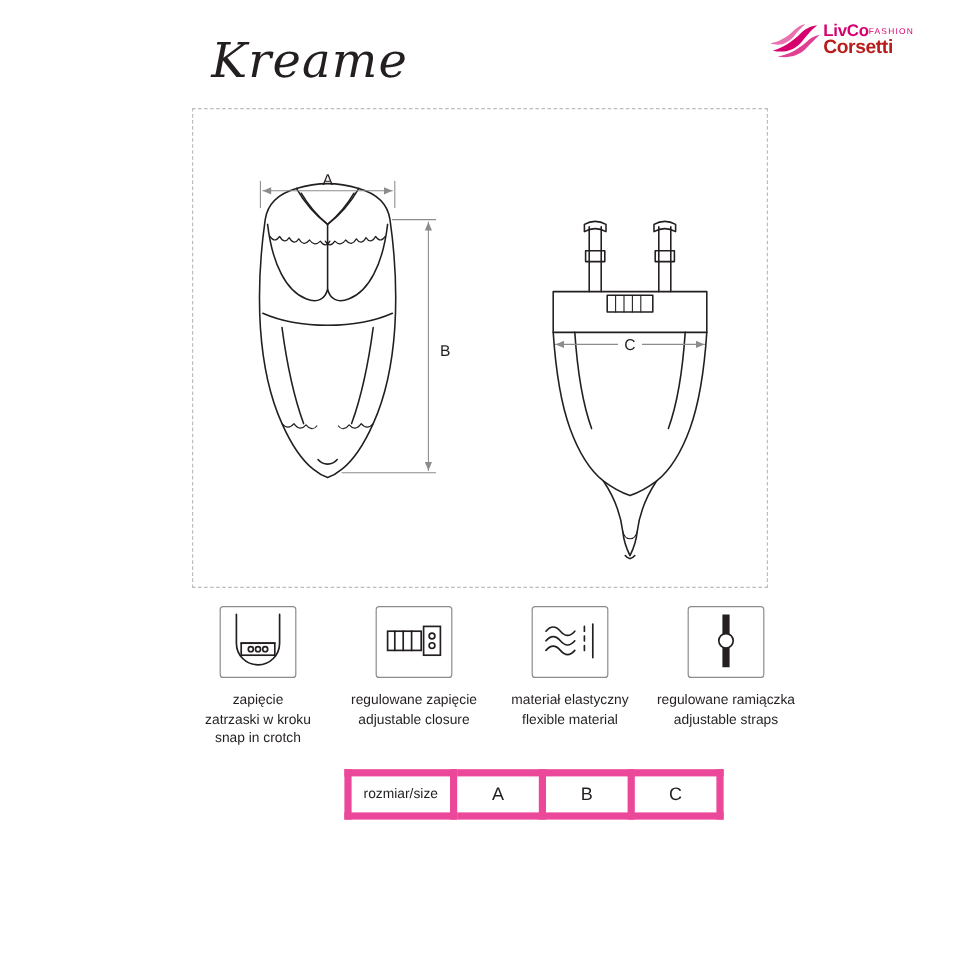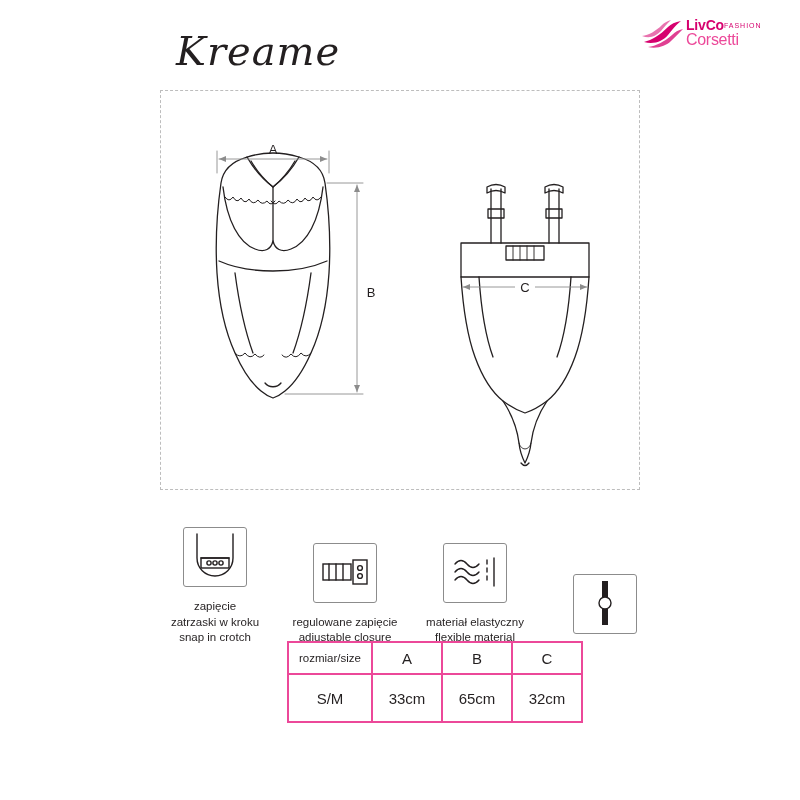--- a/index.html
+++ b/index.html
@@ -59,8 +59,8 @@
   }
   .brand .name .l2 {
     font-size: 16px;
-    font-weight: normal;
-    color: #ec4899;
+    font-weight: bold;
+    color: #b91c1c;
     letter-spacing: -0.3px;
     margin-top: -1px;
   }

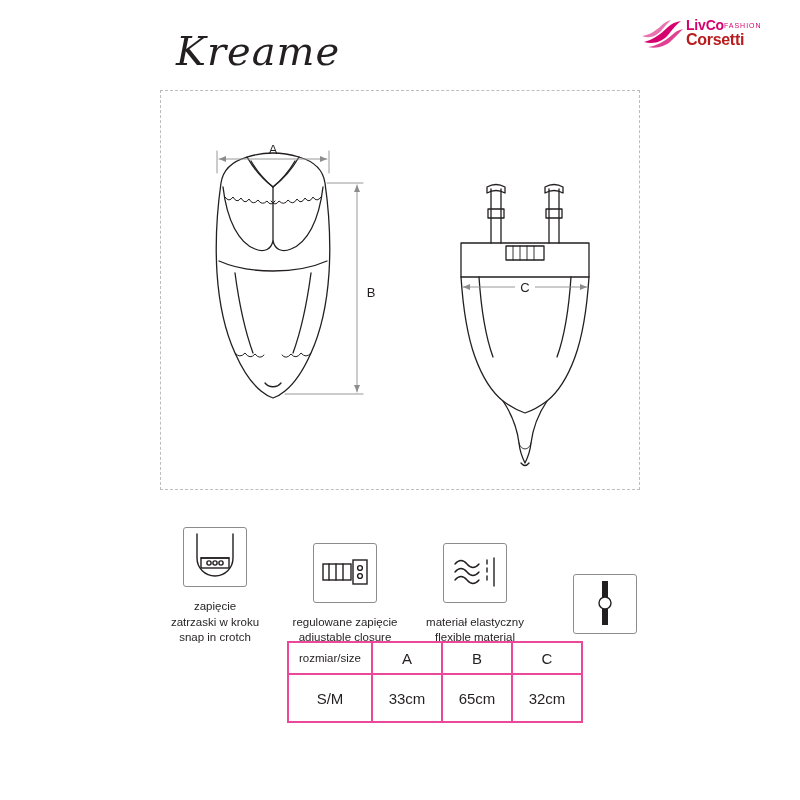--- a/index.html
+++ b/index.html
@@ -93,11 +93,11 @@
   .features {
     position: absolute;
     left: 150px;
-    top: 527px;
+    top: 505px;
     width: 520px;
     display: flex;
     justify-content: space-between;
-    align-items: flex-end;
+    align-items: flex-start;
   }
   .feature {
     width: 135px;

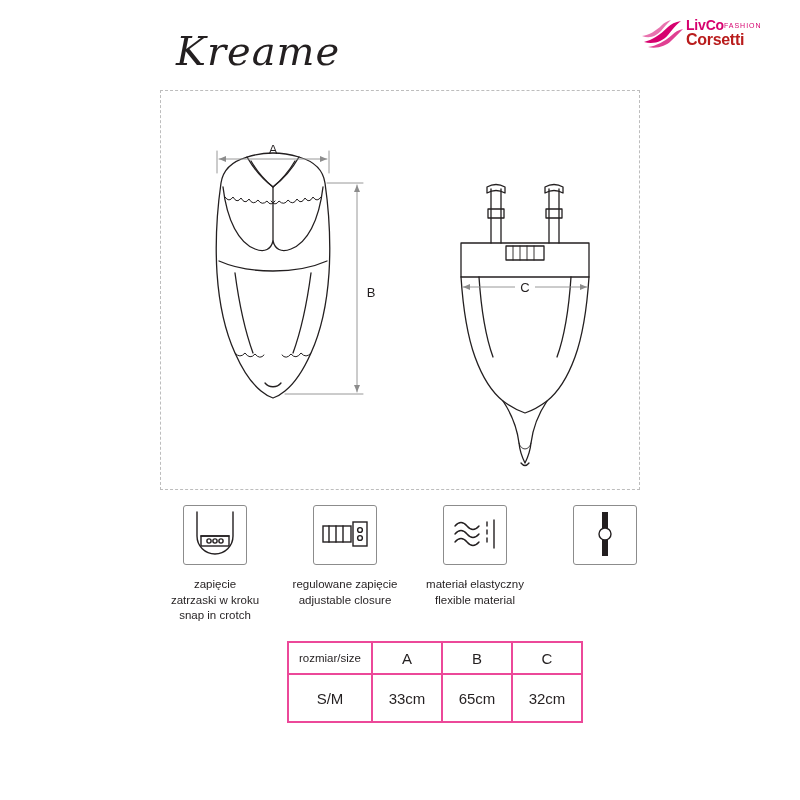--- a/index.html
+++ b/index.html
@@ -330,6 +330,8 @@
           </g>
         </svg>
       </div>
+      <div class="caption">regulowane ramiączka
+adjustable straps</div>
     </div>
 
   </div>

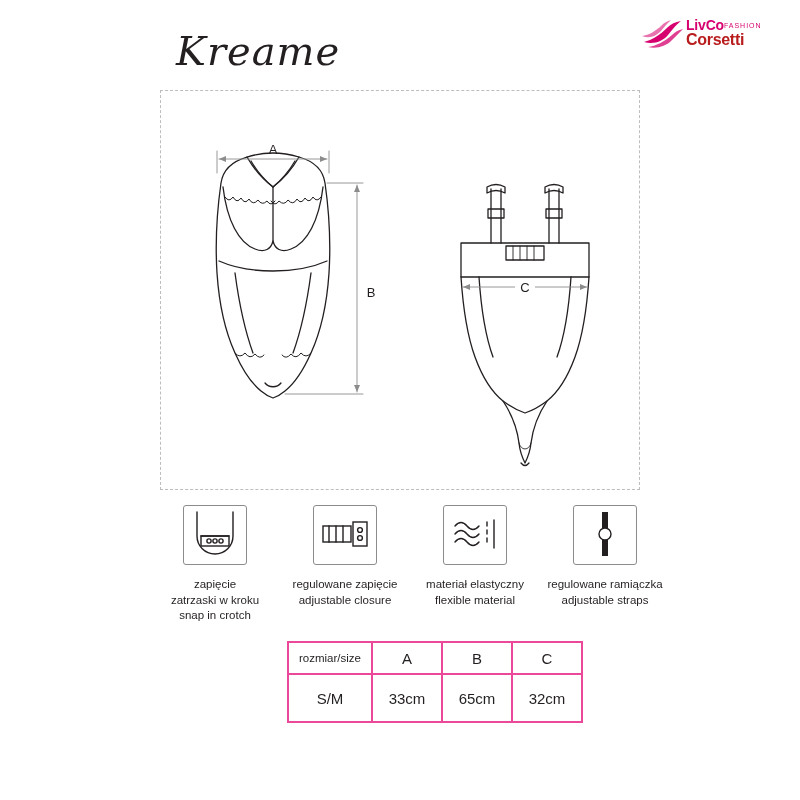--- a/index.html
+++ b/index.html
@@ -128,7 +128,7 @@
     font-size: 15px;
   }
   .size-table td, .size-table th {
-    border: 2px solid #ec4899;
+    border: 6px solid #ec4899;
     text-align: center;
     font-weight: normal;
     color: #231f20;

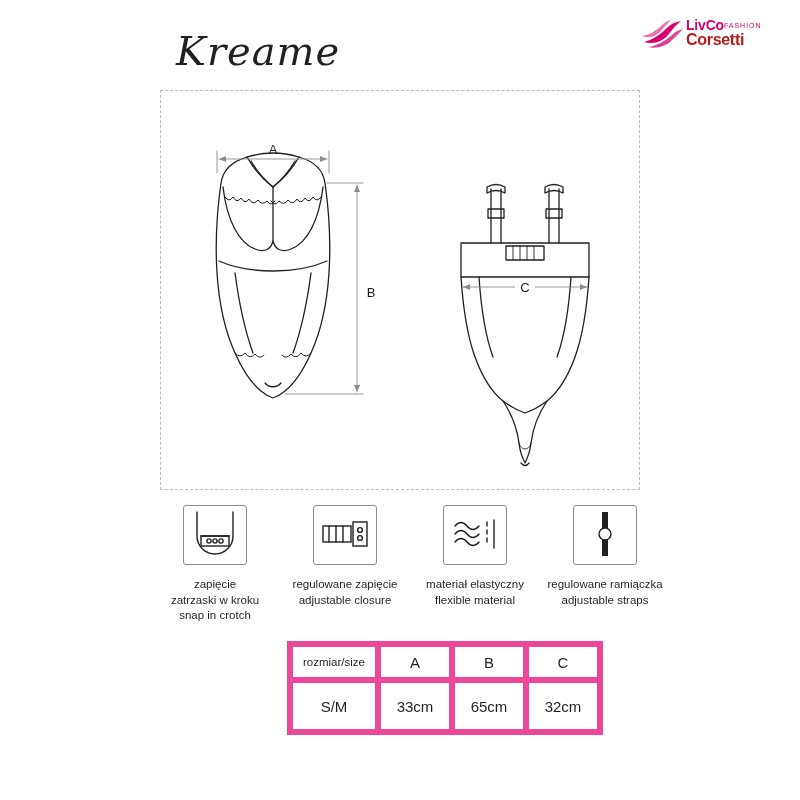--- a/index.html
+++ b/index.html
@@ -346,12 +346,6 @@
       </tr>
     </thead>
     <tbody>
-      <tr>
-        <td>S/M</td>
-        <td>33cm</td>
-        <td>65cm</td>
-        <td>32cm</td>
-      </tr>
     </tbody>
   </table>
 

